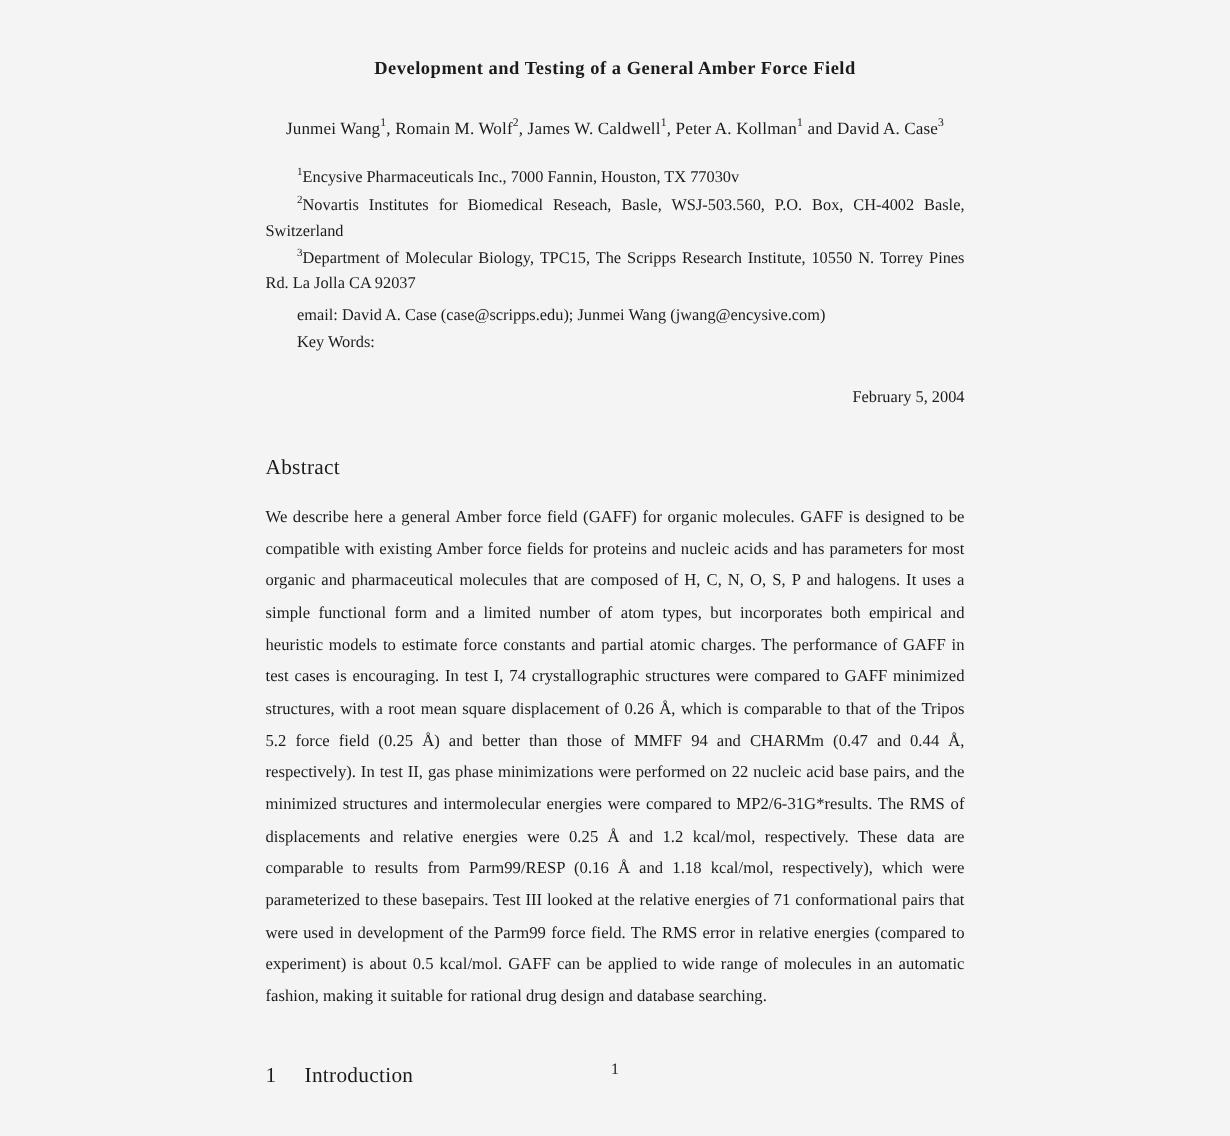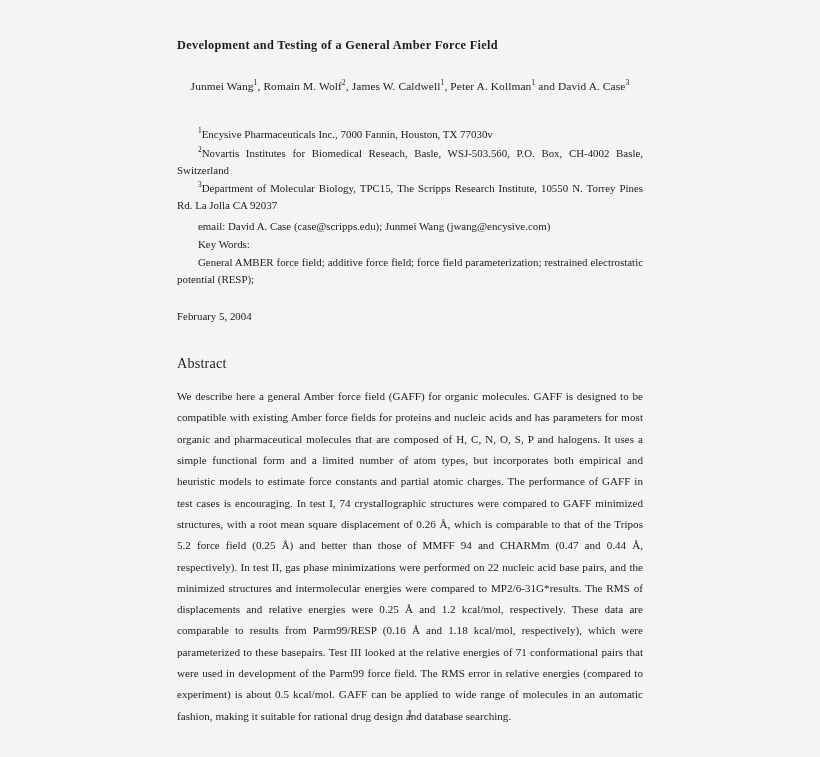--- a/index.html
+++ b/index.html
@@ -31,6 +31,7 @@
 
   
   .doc-title {
+    text-align: center;
     font-weight: bold;
     font-size: 12.3px;
     letter-spacing: 0.35px;

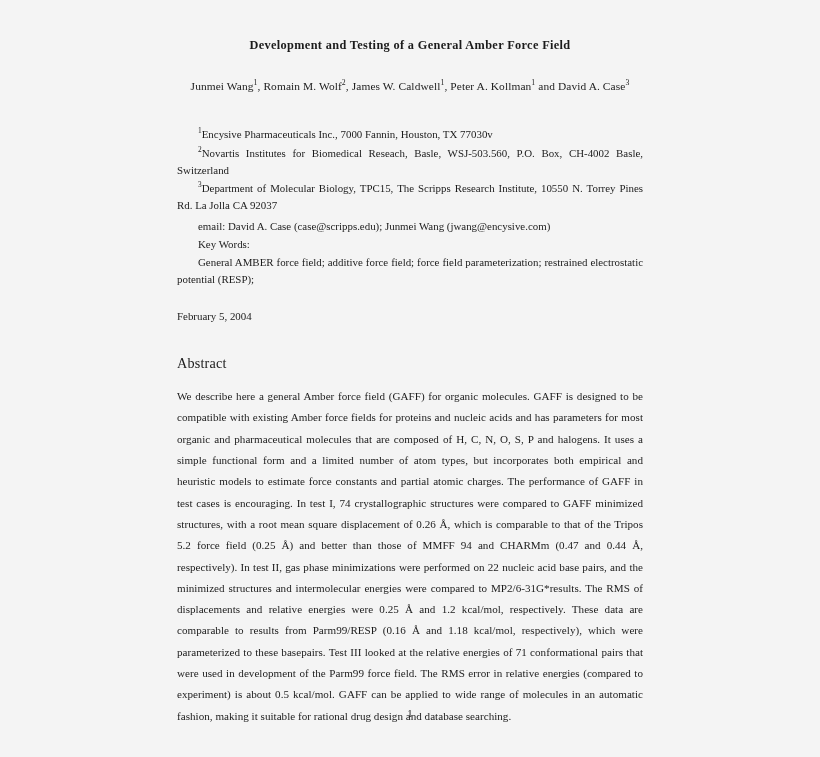--- a/index.html
+++ b/index.html
@@ -55,7 +55,7 @@
   .affils {
     font-size: 10.9px;
     line-height: 1.58;
-    margin-top: 32px;
+    margin-top: 16px;
     text-align: justify;
   }
   .affil {

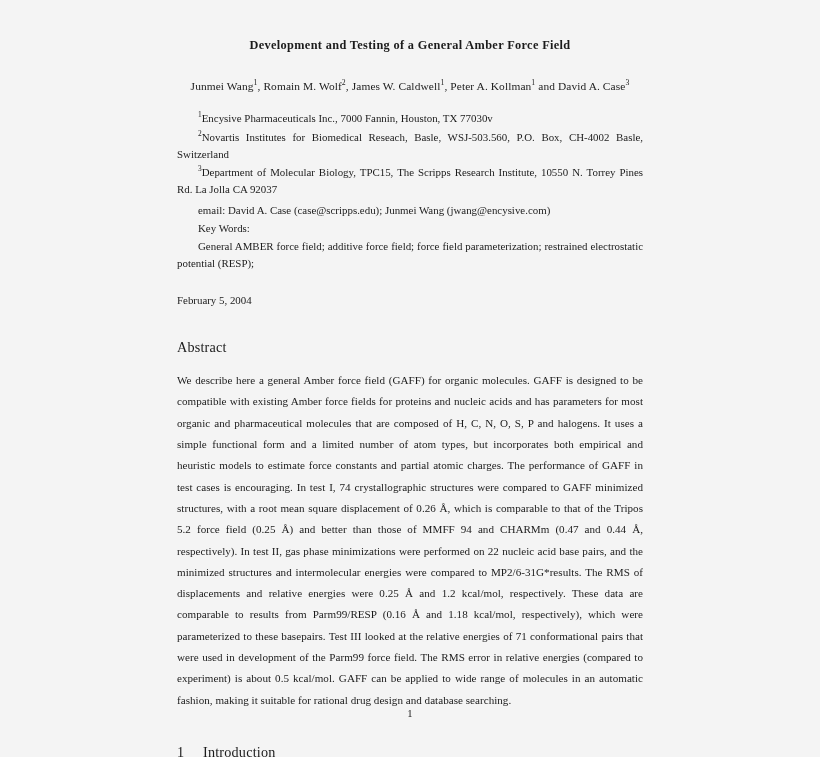--- a/index.html
+++ b/index.html
@@ -131,7 +131,6 @@
     <div class="meta">
       <p><span class="bold">email:</span> <span>David A. Case (case@scripps.edu); Junmei Wang (jwang@encysive.com)</span></p>
       <p><span class="bold">Key Words:</span></p>
-      <p class="kw-body">General AMBER force field; additive force field; force field parameterization; restrained electrostatic potential (RESP);</p>
     </div>
 
     <div class="date">February 5, 2004</div>

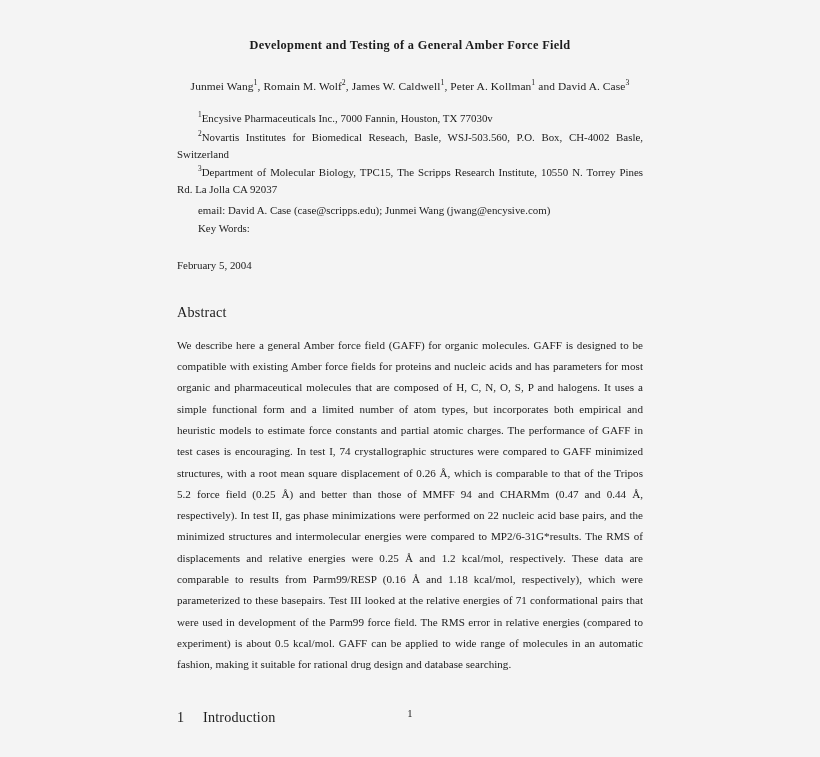--- a/index.html
+++ b/index.html
@@ -74,7 +74,7 @@
   .kw-body { text-indent: 21px; }
 
   .date {
-    text-align: left;
+    text-align: right;
     font-size: 10.9px;
     margin-top: 21px;
     font-family: Liberation Serif, serif;

